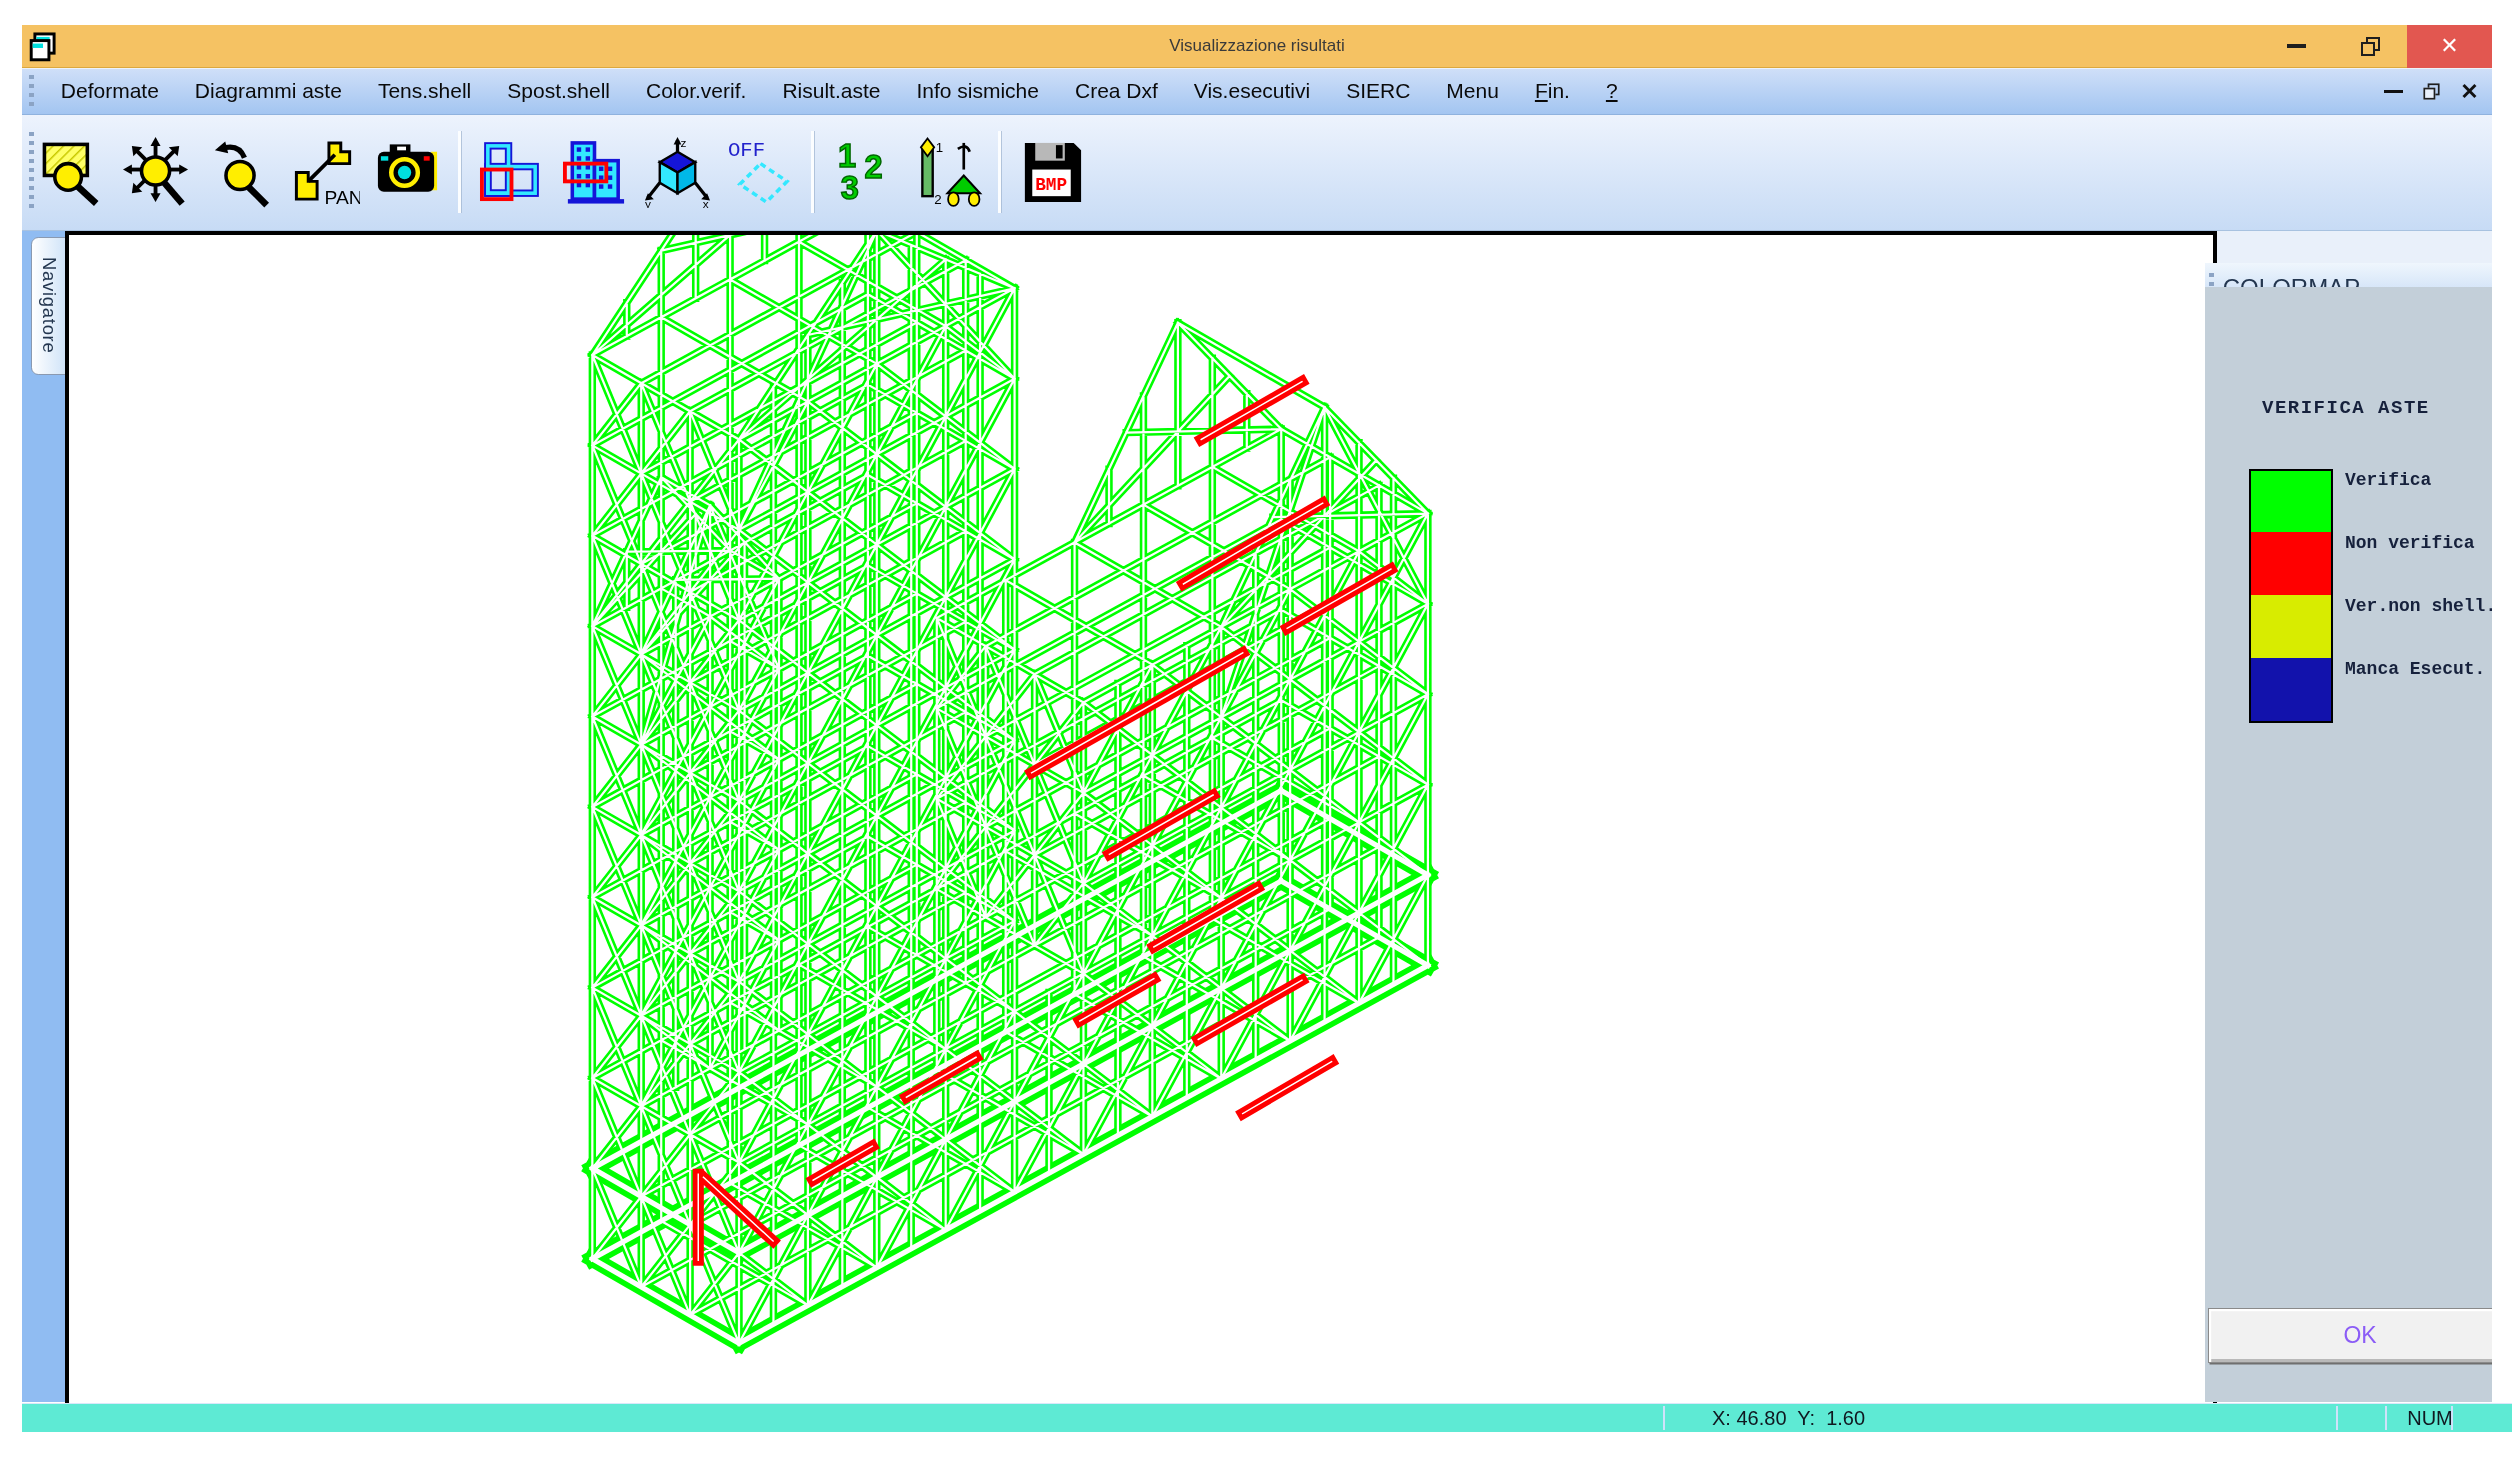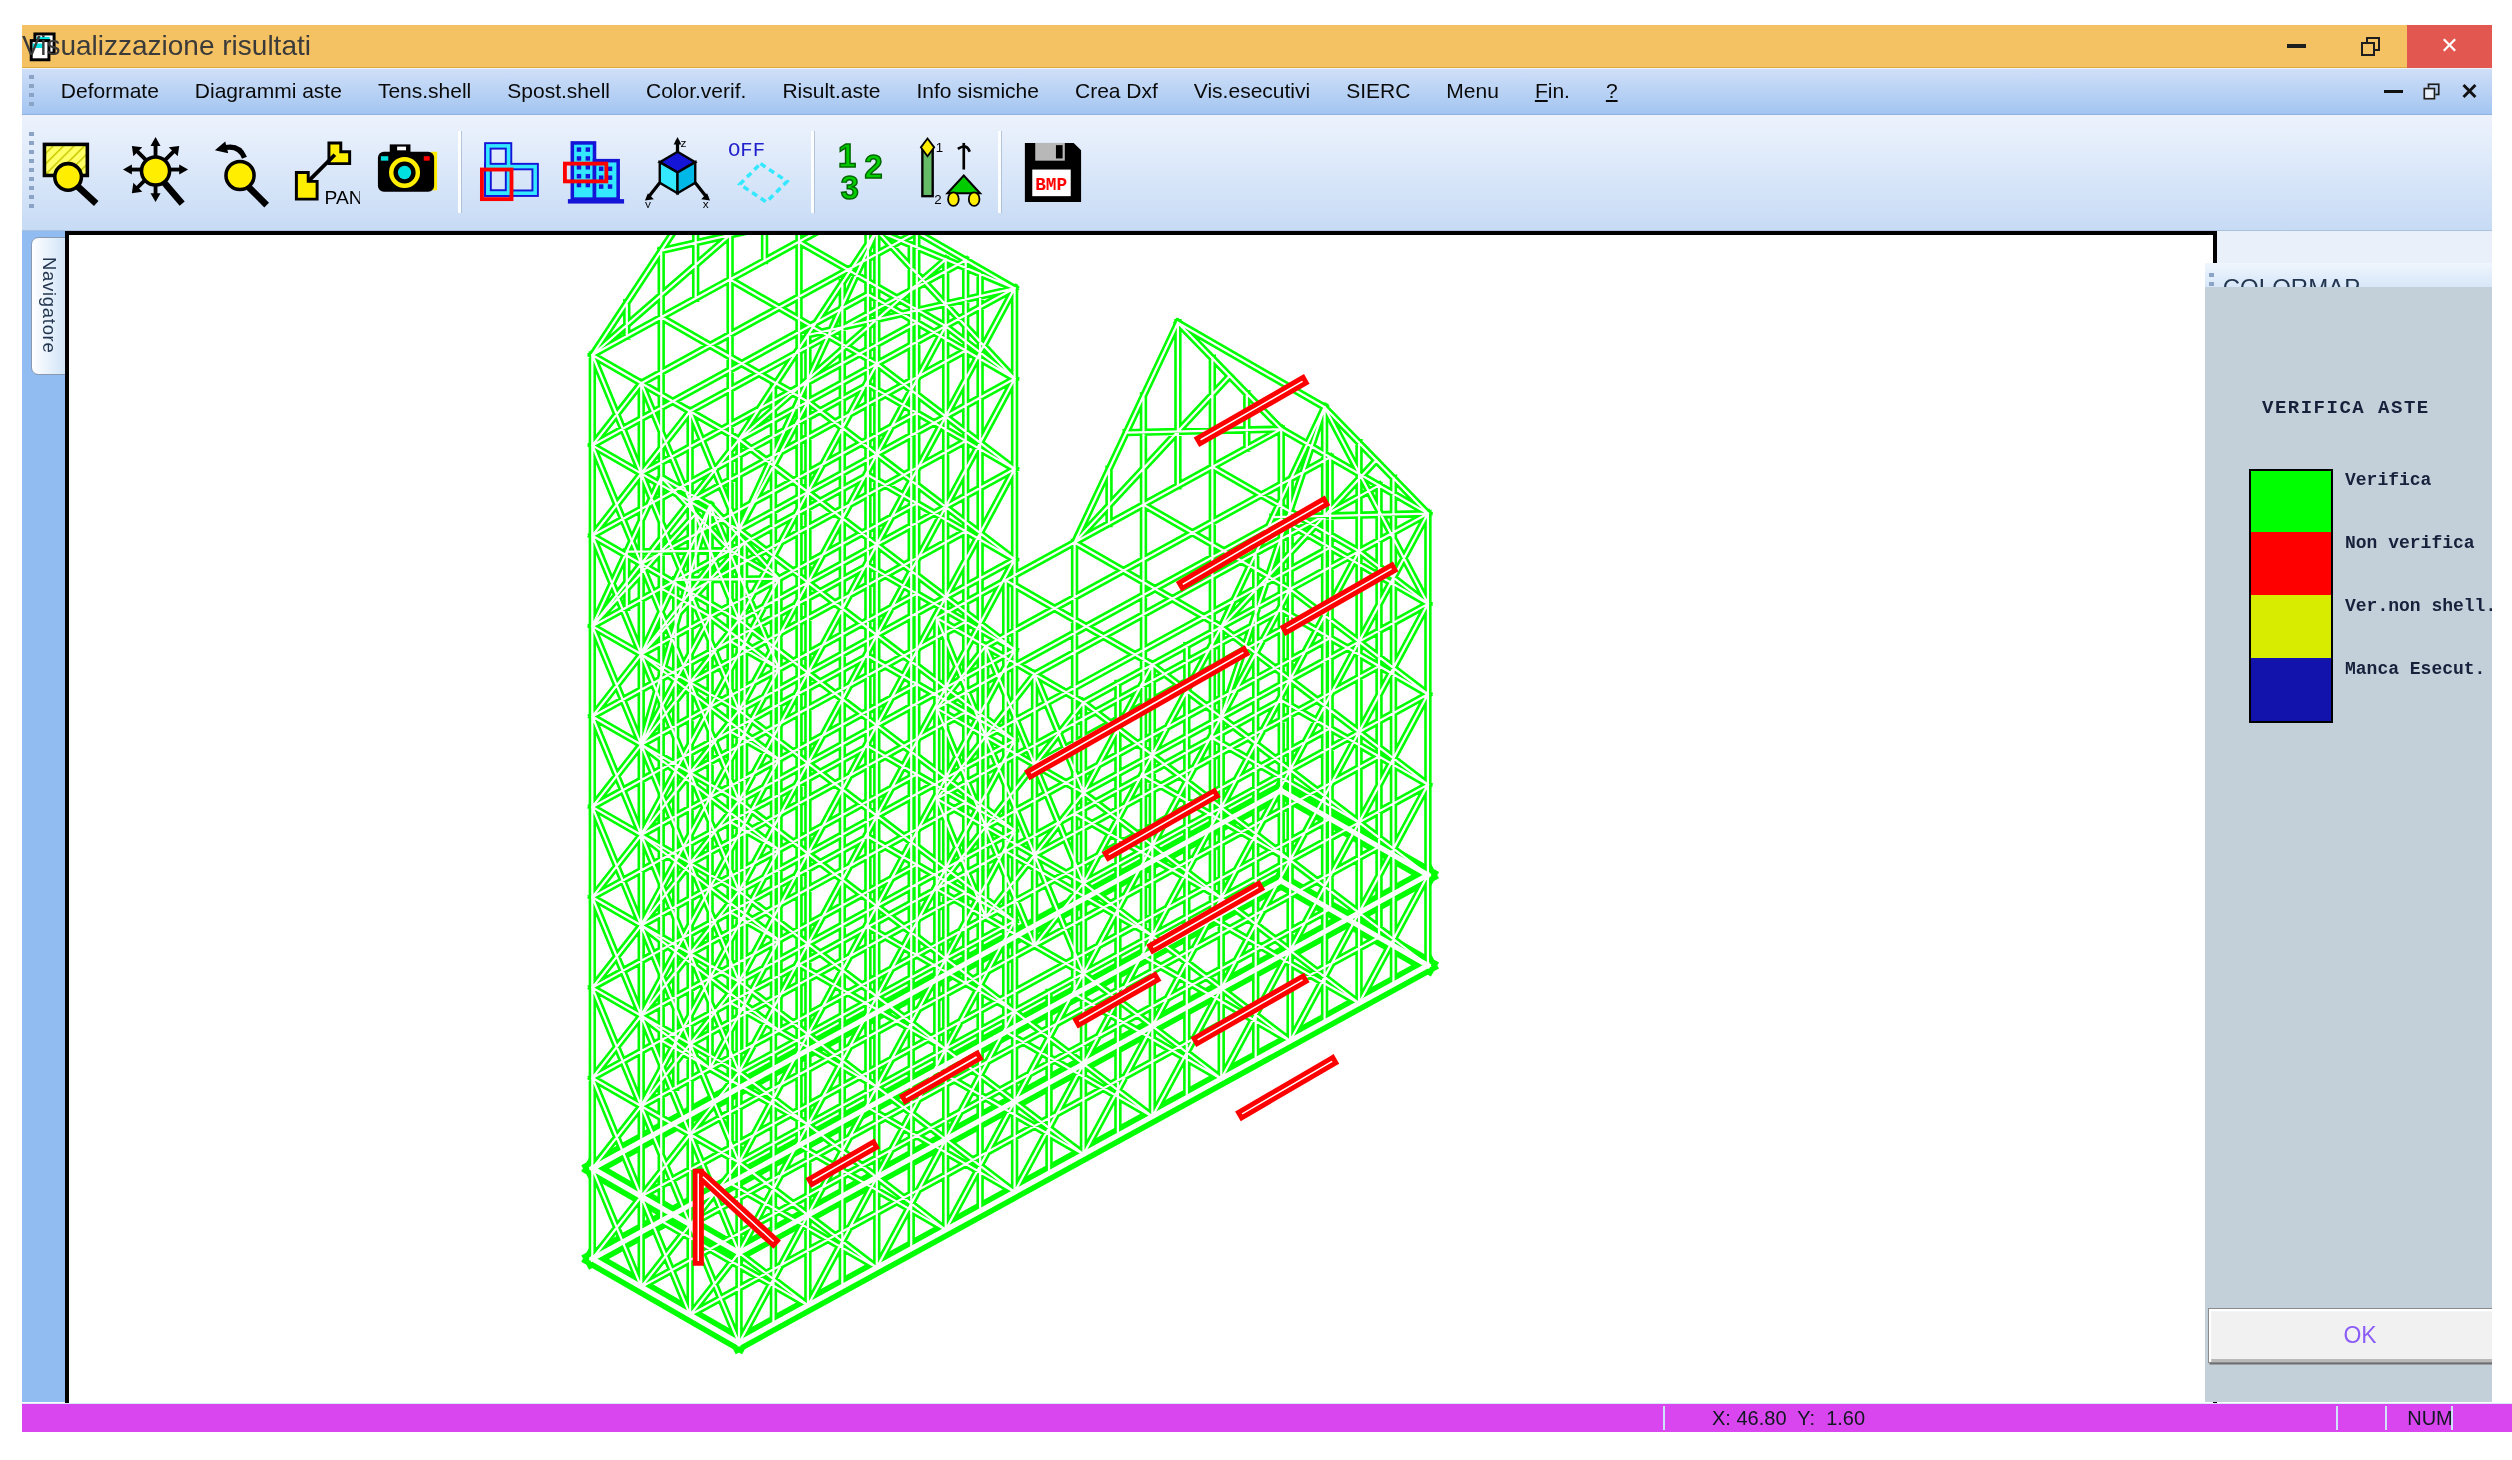--- a/index.html
+++ b/index.html
@@ -12,7 +12,7 @@
   #titlebar { position:absolute; left:0; top:0; width:100%; height:43px;
               background:#F5C263; border-bottom:0.7px solid #dca83e;
               display:flex; align-items:center; }
-  #title-text { position:absolute; left:0; right:0; text-align:left; font-size:28px;
+  #title-text { position:absolute; left:0; right:0; text-align:center; font-size:17px;
                 color:#3a3a3a; }
   #app-icon { position:absolute; left:7.4px; top:6px; }
   #caption-controls { position:absolute; right:0; top:0; height:43px; display:flex; }

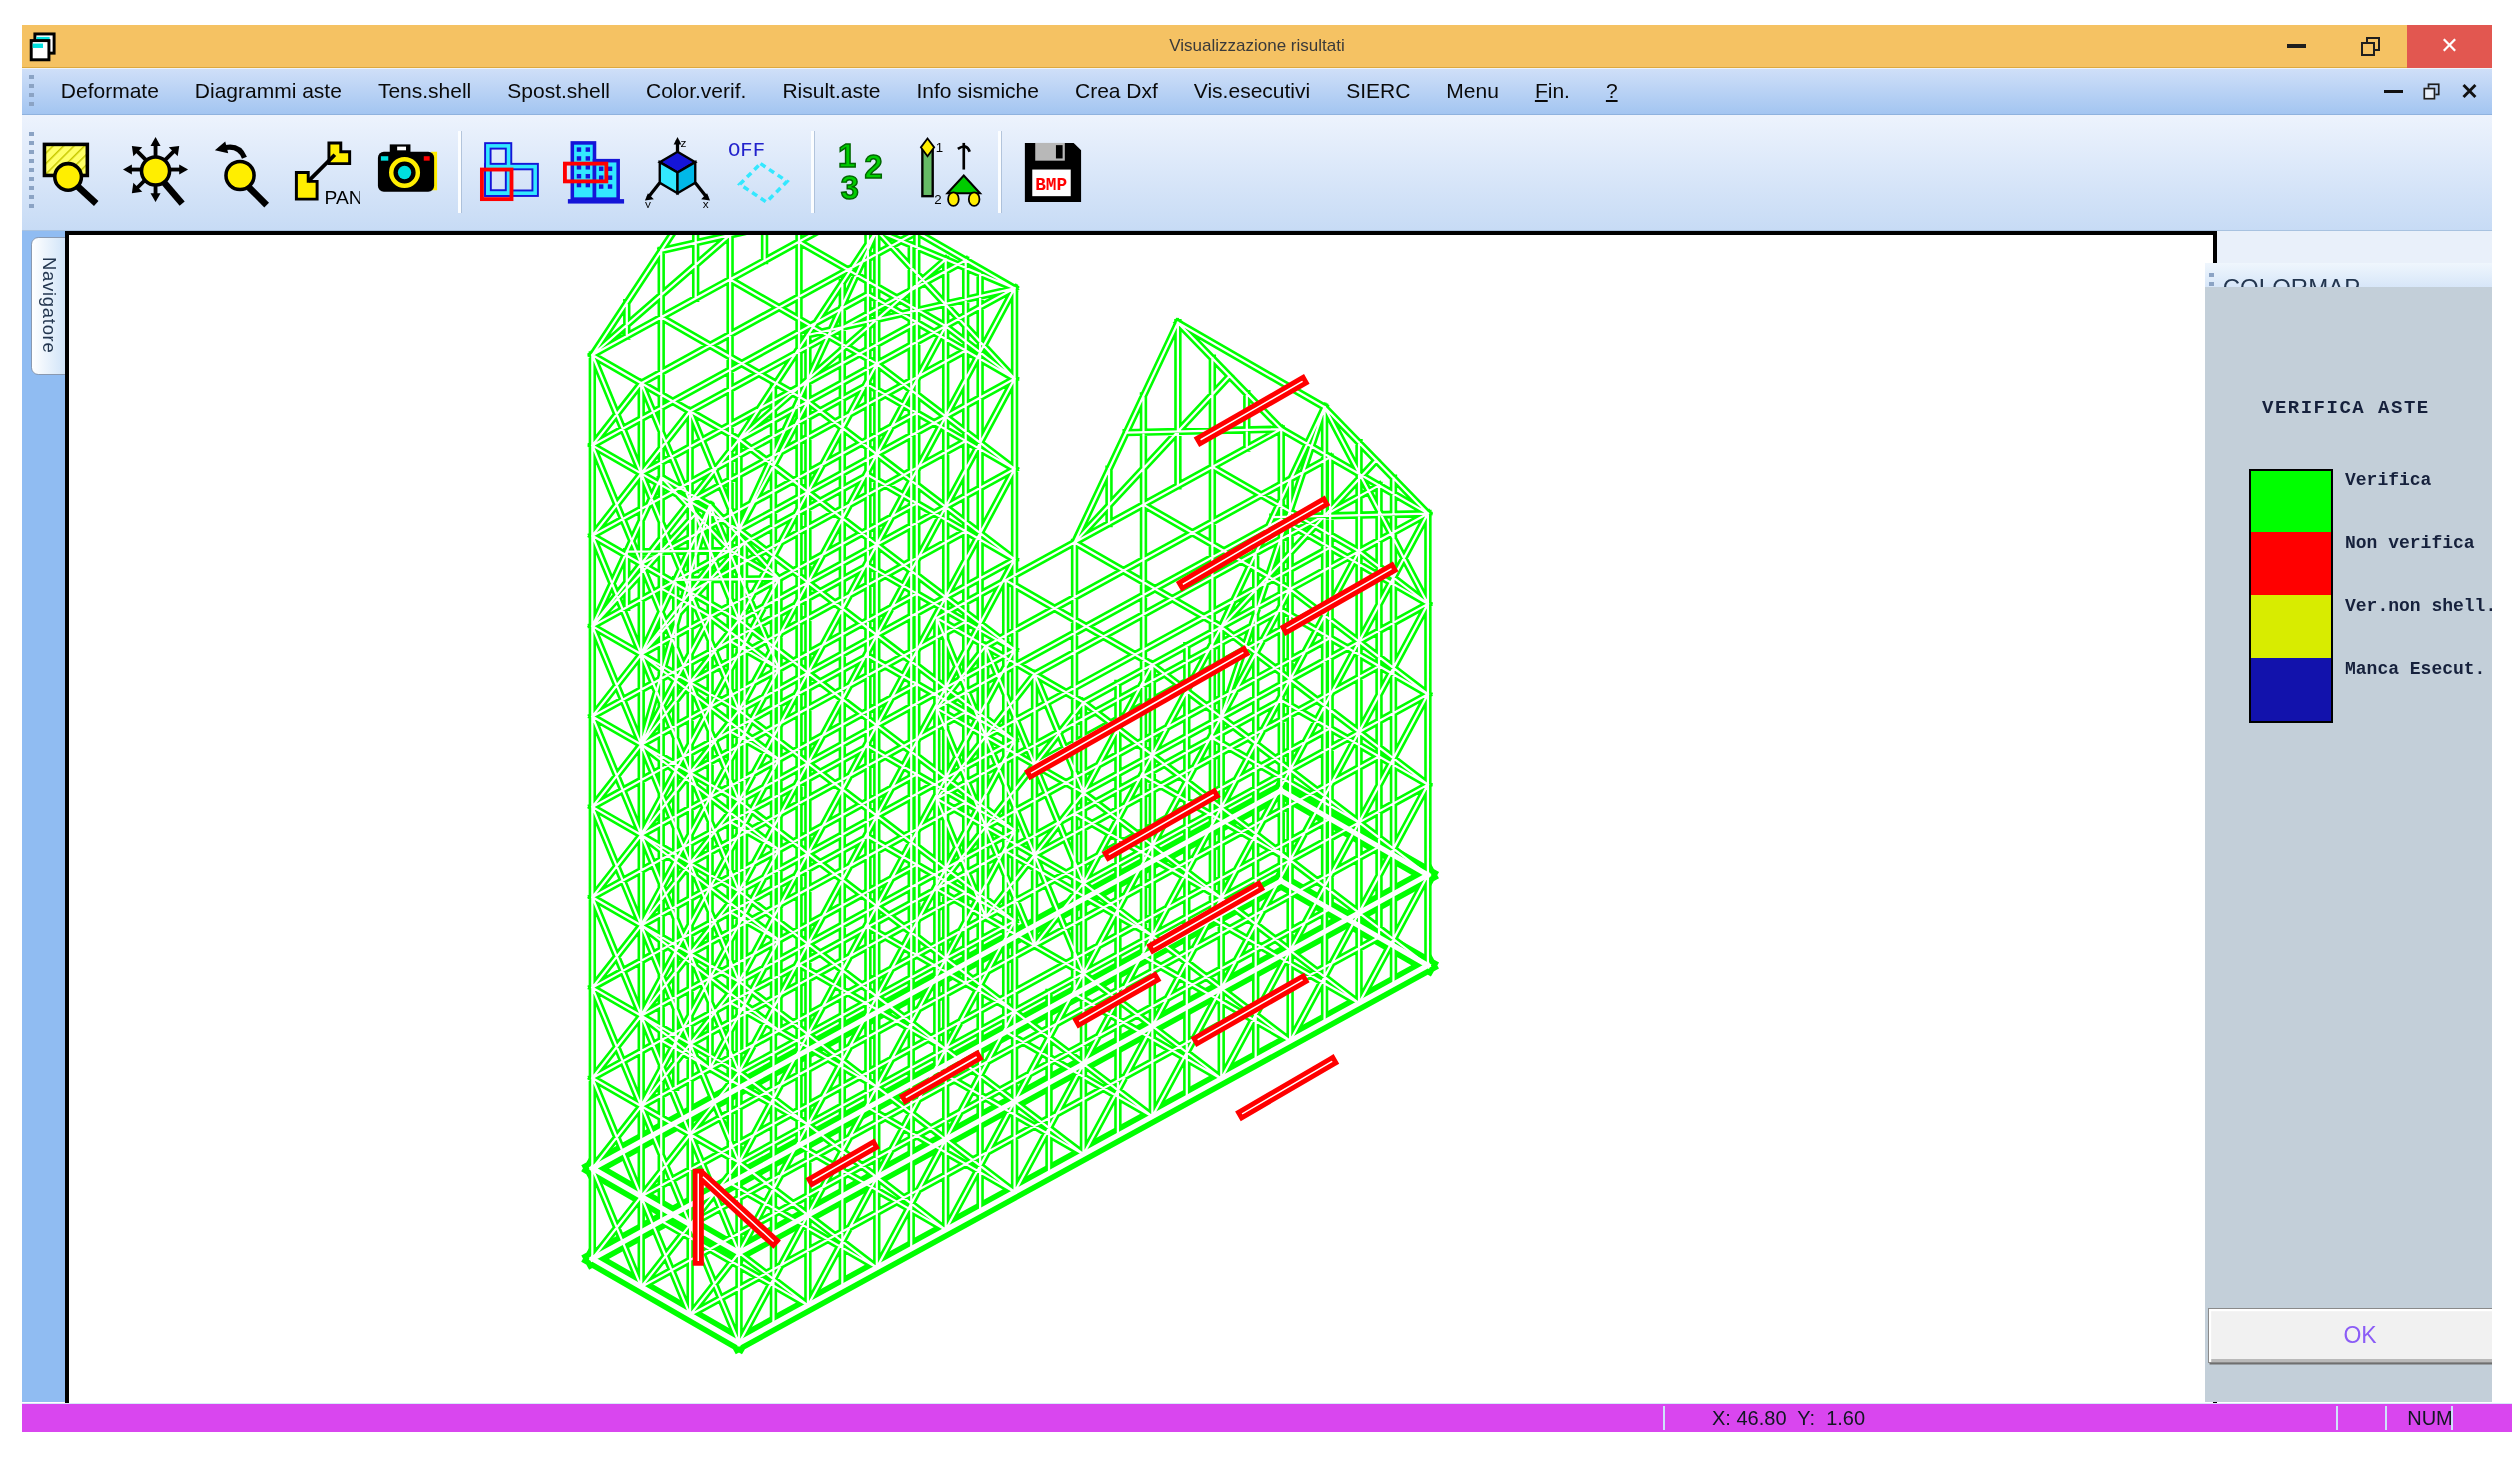--- a/index.html
+++ b/index.html
@@ -88,7 +88,7 @@
 
   
   #statusbar { position:absolute; left:22px; top:1403px; width:2490px; height:29px;
-               background:#d946ef; border-top:1.5px solid #d9e7fa; font-size:20px; color:#101820; }
+               background:#5eead4; border-top:1.5px solid #d9e7fa; font-size:20px; color:#101820; }
   .status-sep { position:absolute; top:2.2px; bottom:2.2px; width:2.2px; background:#cfe2fa; }
   #status-coords { position:absolute; left:1690px; top:3px; white-space:pre; }
   #status-num { position:absolute; left:2366px; top:3px; width:84px; text-align:center; }

